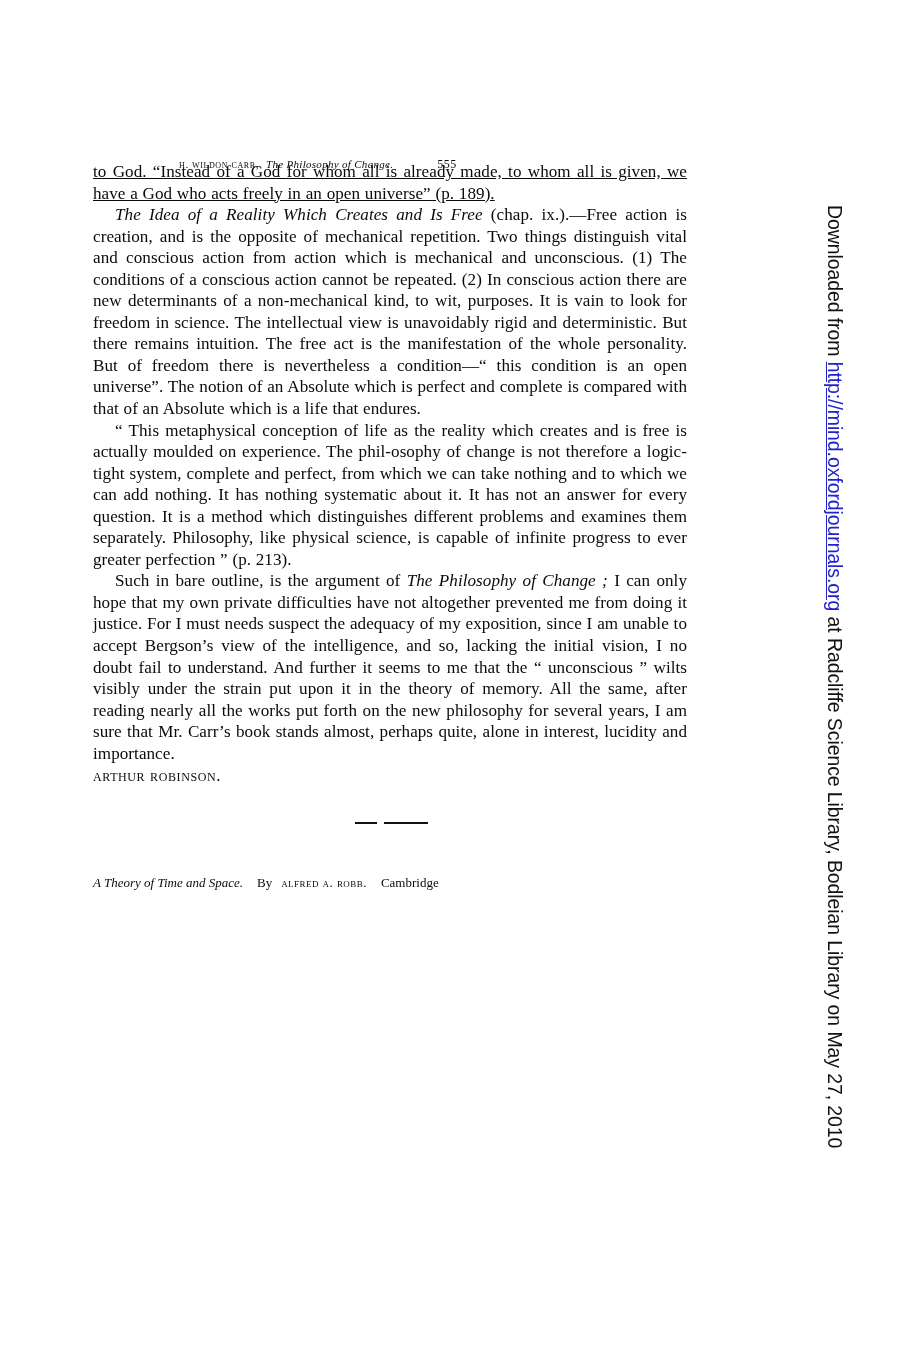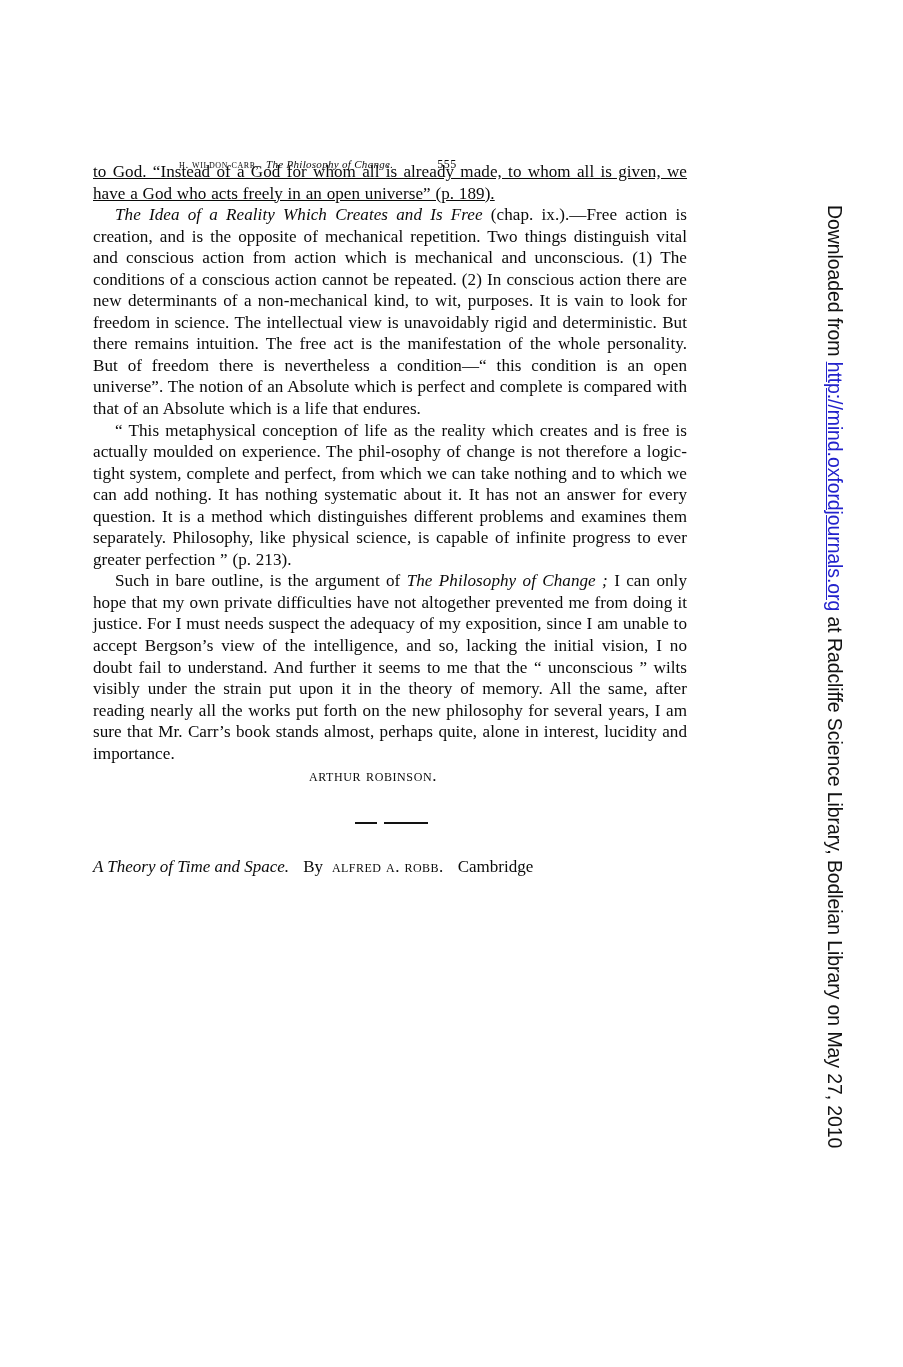--- a/index.html
+++ b/index.html
@@ -86,7 +86,7 @@
   .signature {
     margin-top: 2px;
     font-size: 17px;
-    text-align: center;
+    text-align: left;
     padding-right: 34px;
     font-variant: small-caps;
     text-transform: lowercase;

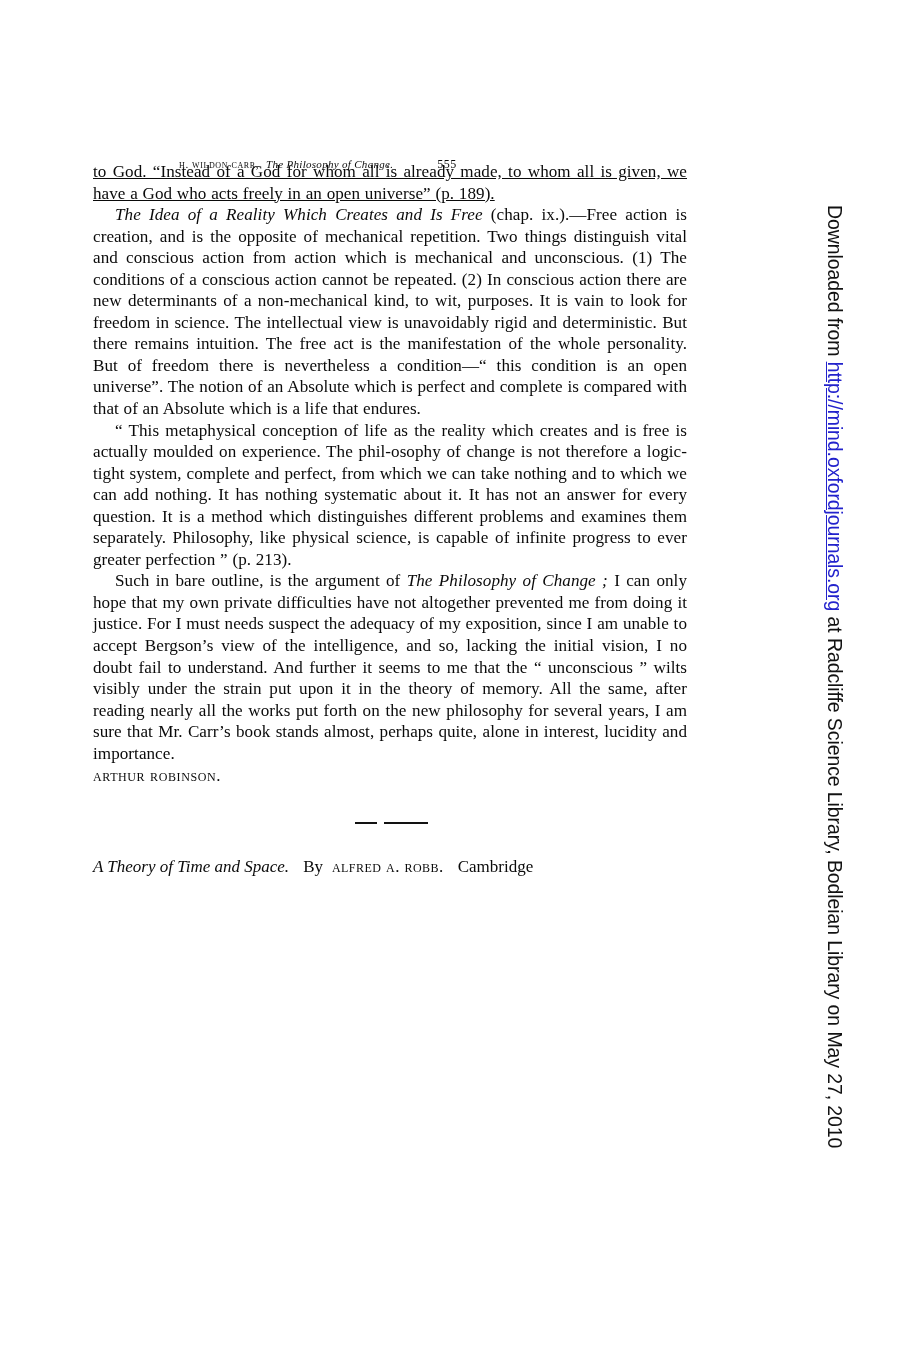--- a/index.html
+++ b/index.html
@@ -112,8 +112,8 @@
 
   
   .book-head {
-    margin-top: 20px;
-    font-size: 17px;
+    margin-top: 36px;
+    font-size: 13px;
     line-height: 21.6px;
   }
   .book-head .line1 { text-align: left; }

